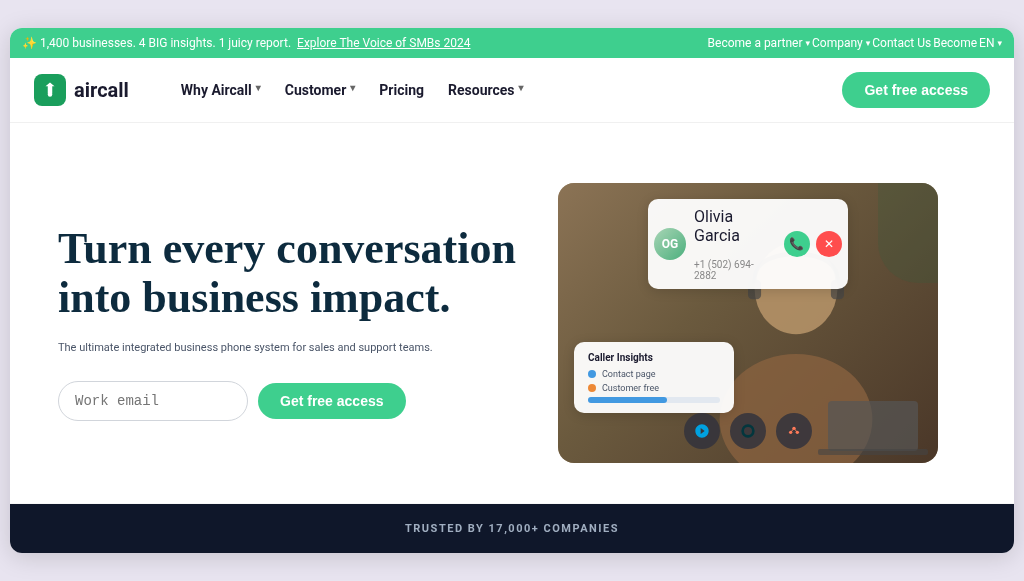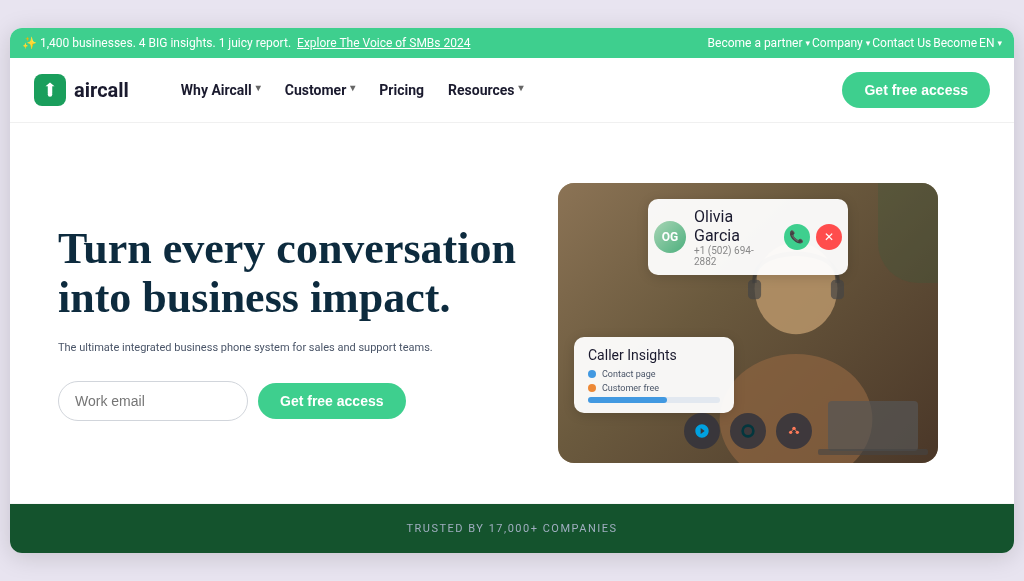--- a/index.html
+++ b/index.html
@@ -229,6 +229,7 @@
     .caller-phone {
       font-size: 10px;
       color: #888;
+      margin-top: 14px;
     }
     .call-actions {
       display: flex;

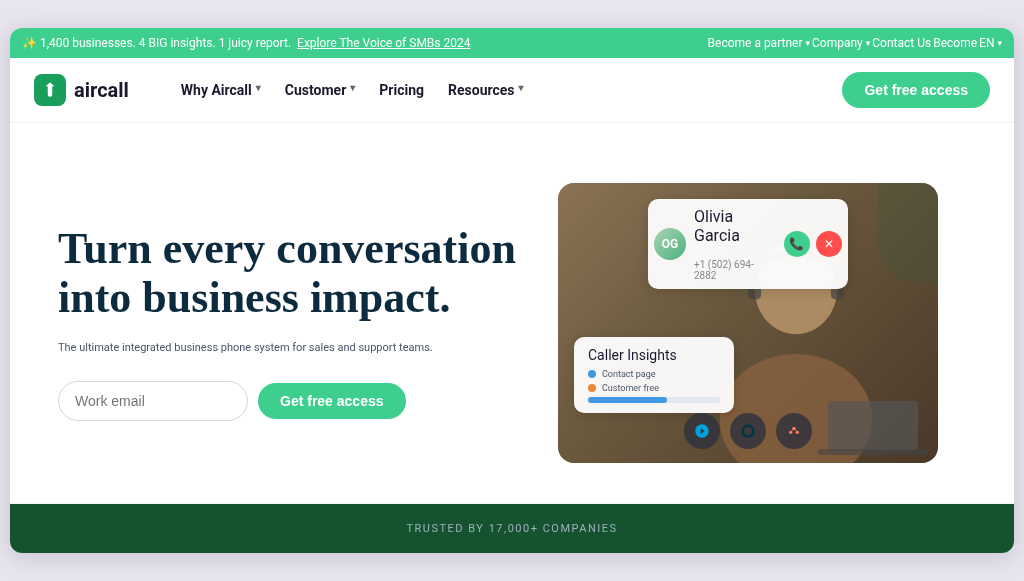--- a/index.html
+++ b/index.html
@@ -261,8 +261,8 @@
       min-width: 160px;
     }
     .insights-title {
-      font-size: 14px;
-      font-weight: 400;
+      font-size: 10px;
+      font-weight: 700;
       color: #1a1a2e;
       margin-bottom: 6px;
     }

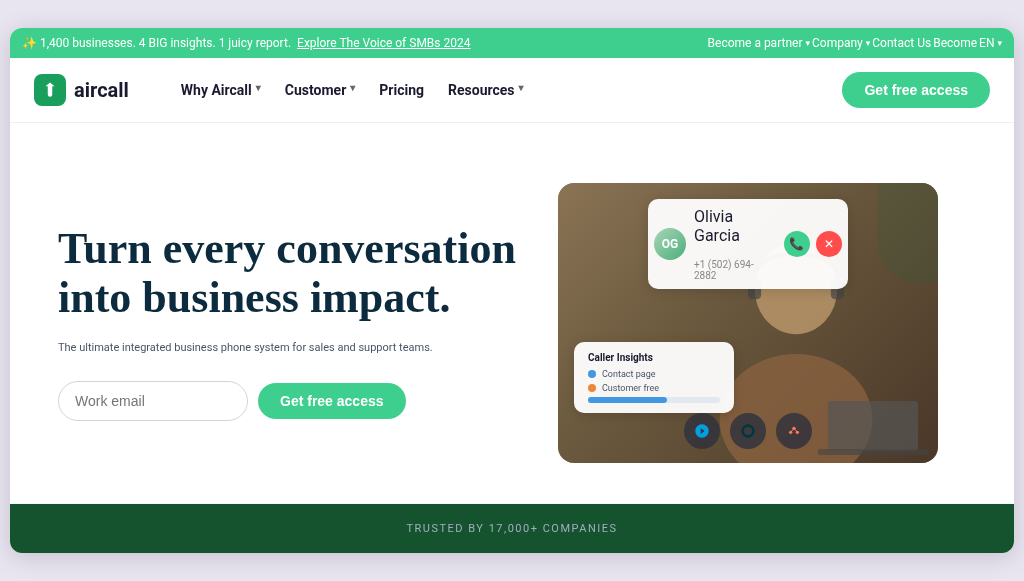--- a/index.html
+++ b/index.html
@@ -164,6 +164,7 @@
       width: 190px;
       outline: none;
       background: #fff;
+      font-family: Liberation Mono, monospace;
     }
 
     

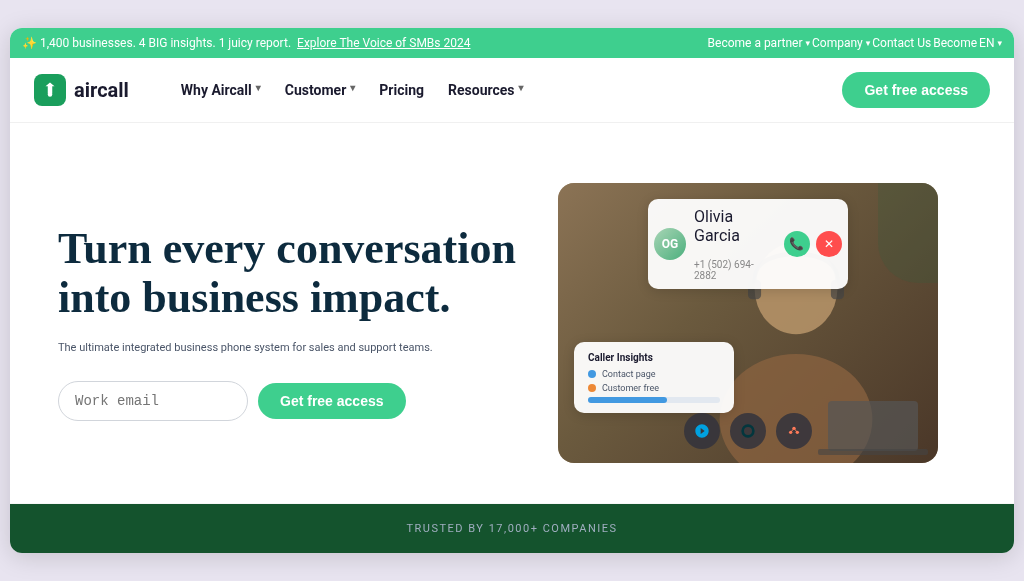--- a/index.html
+++ b/index.html
@@ -311,10 +311,10 @@
       text-align: center;
       padding: 18px;
       font-size: 11px;
-      font-weight: 400;
+      font-weight: 700;
       color: #a0aec0;
       letter-spacing: 1.5px;
-      background: #14532d;
+      background: #0f172a;
       border-top: 1px solid #f7f7f7;
     }
 

